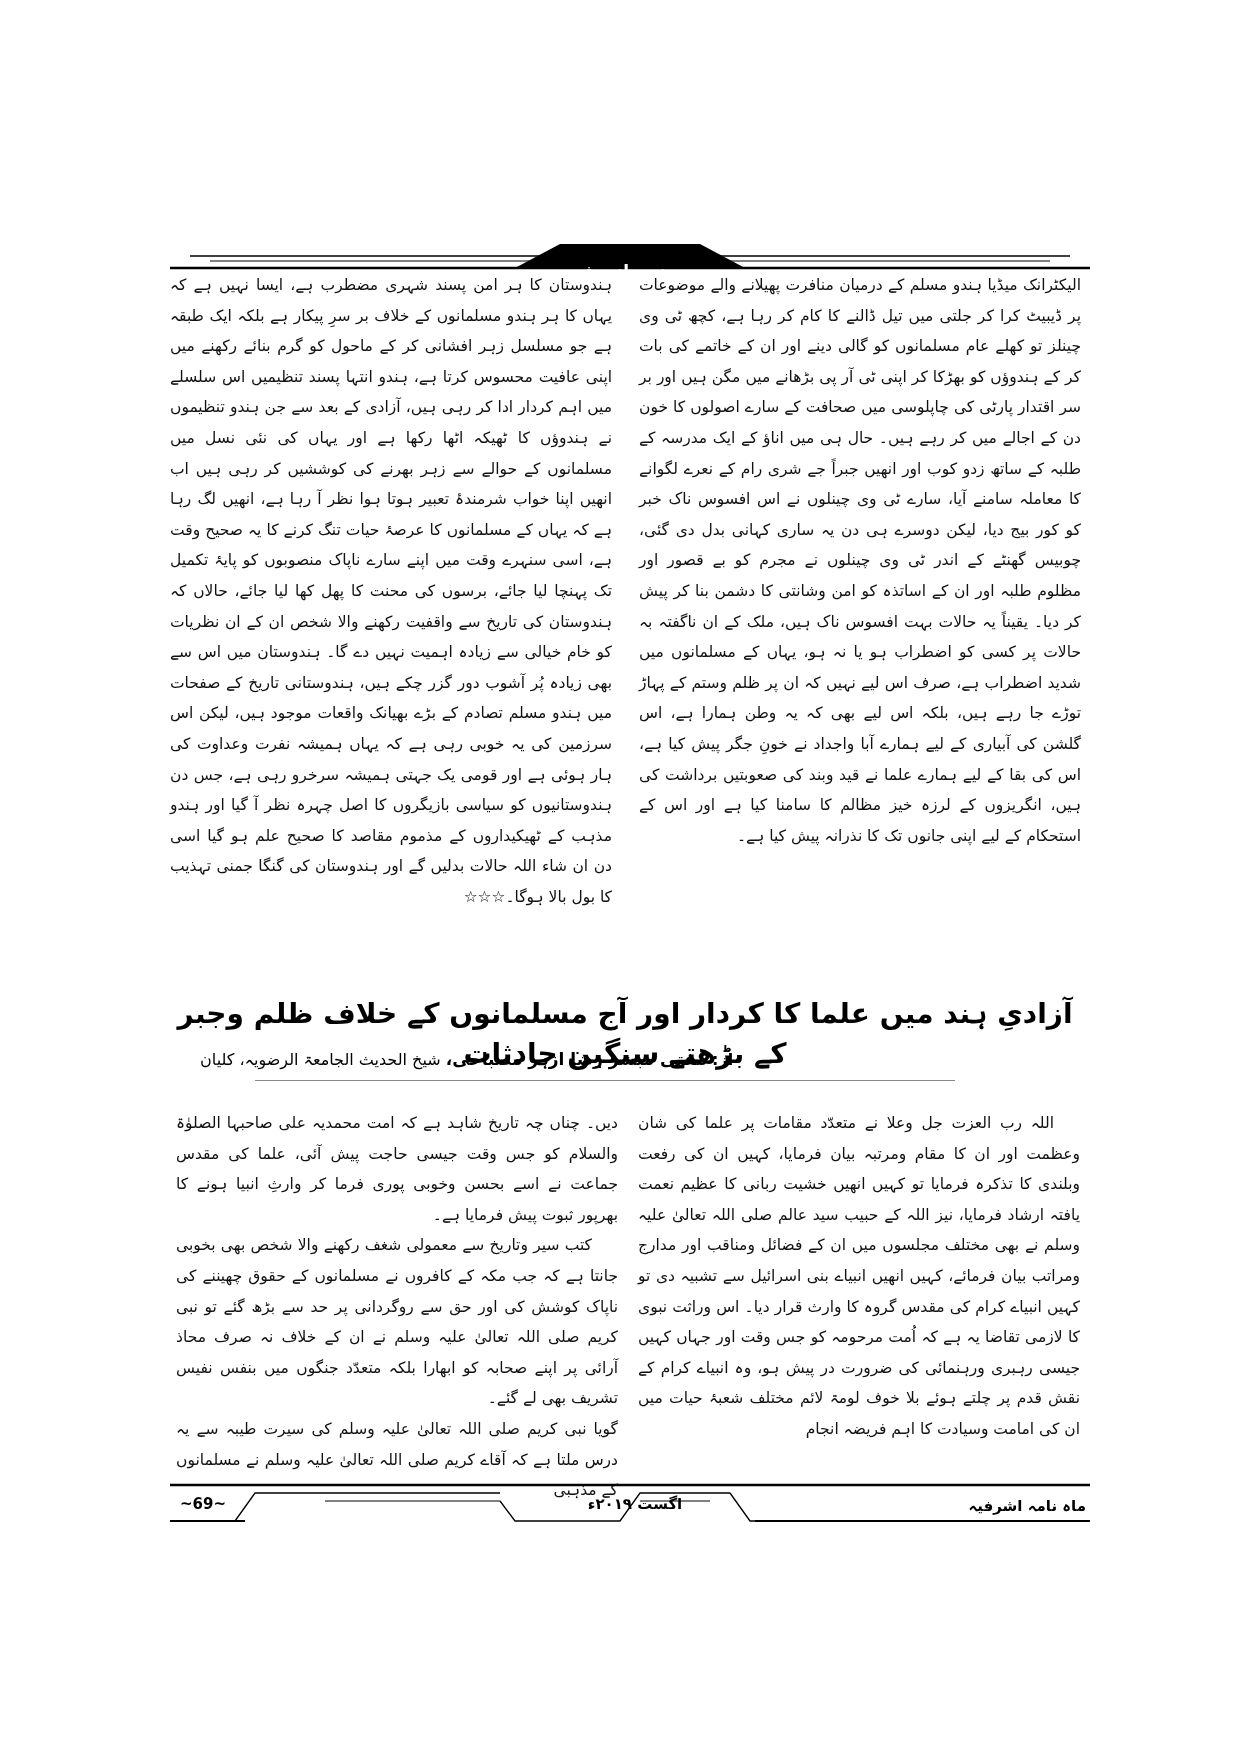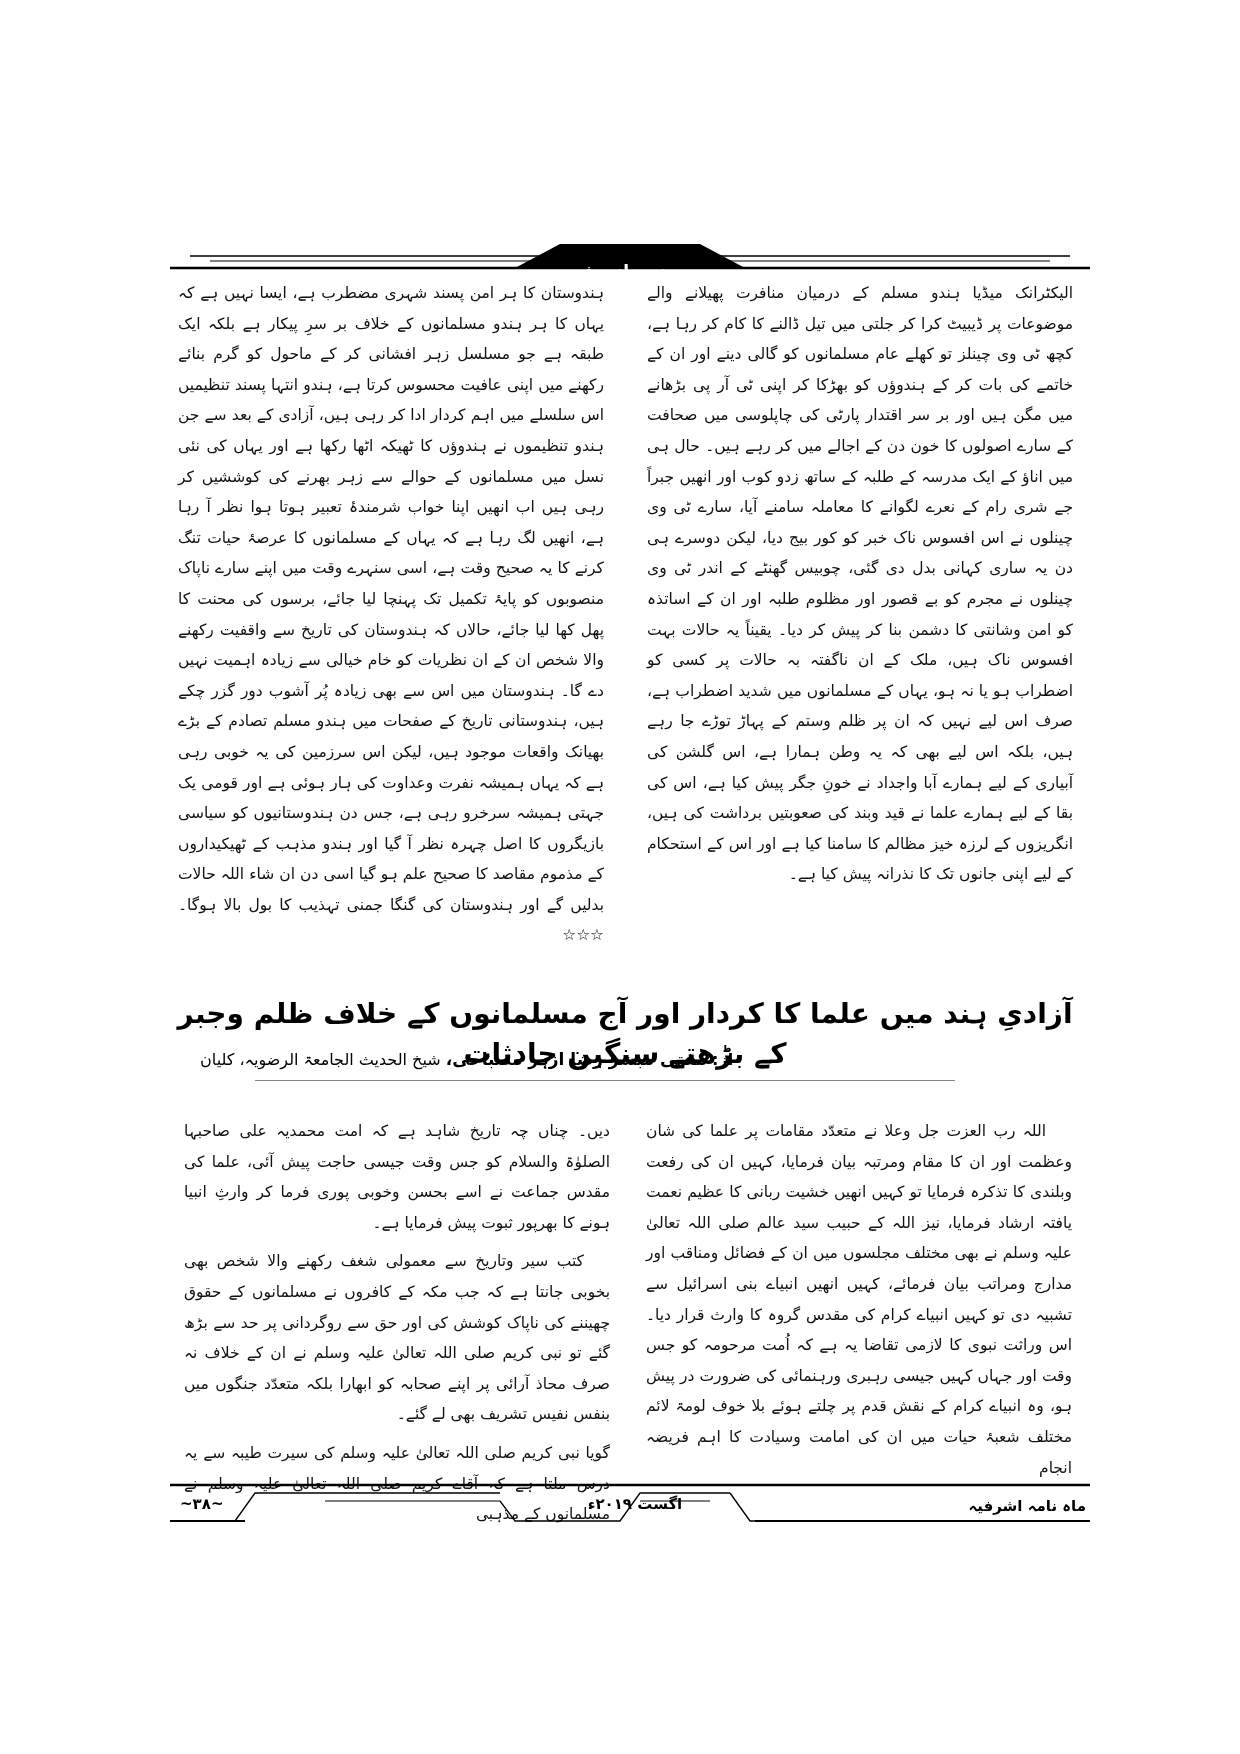--- a/index.html
+++ b/index.html
@@ -23,7 +23,7 @@
       font-family: "DejaVu Sans", sans-serif; font-size: 15.5px; line-height: 30.6px;
       color: #111;
     }
-    .col p { margin: 8px; }
+    .col p { margin: 0; }
     .col .indent { text-indent: 26px; }
     .col-top-right { left: 639px; top: 270px; width: 442px; }
     .col-top-left  { left: 170px; top: 270px; width: 442px; }

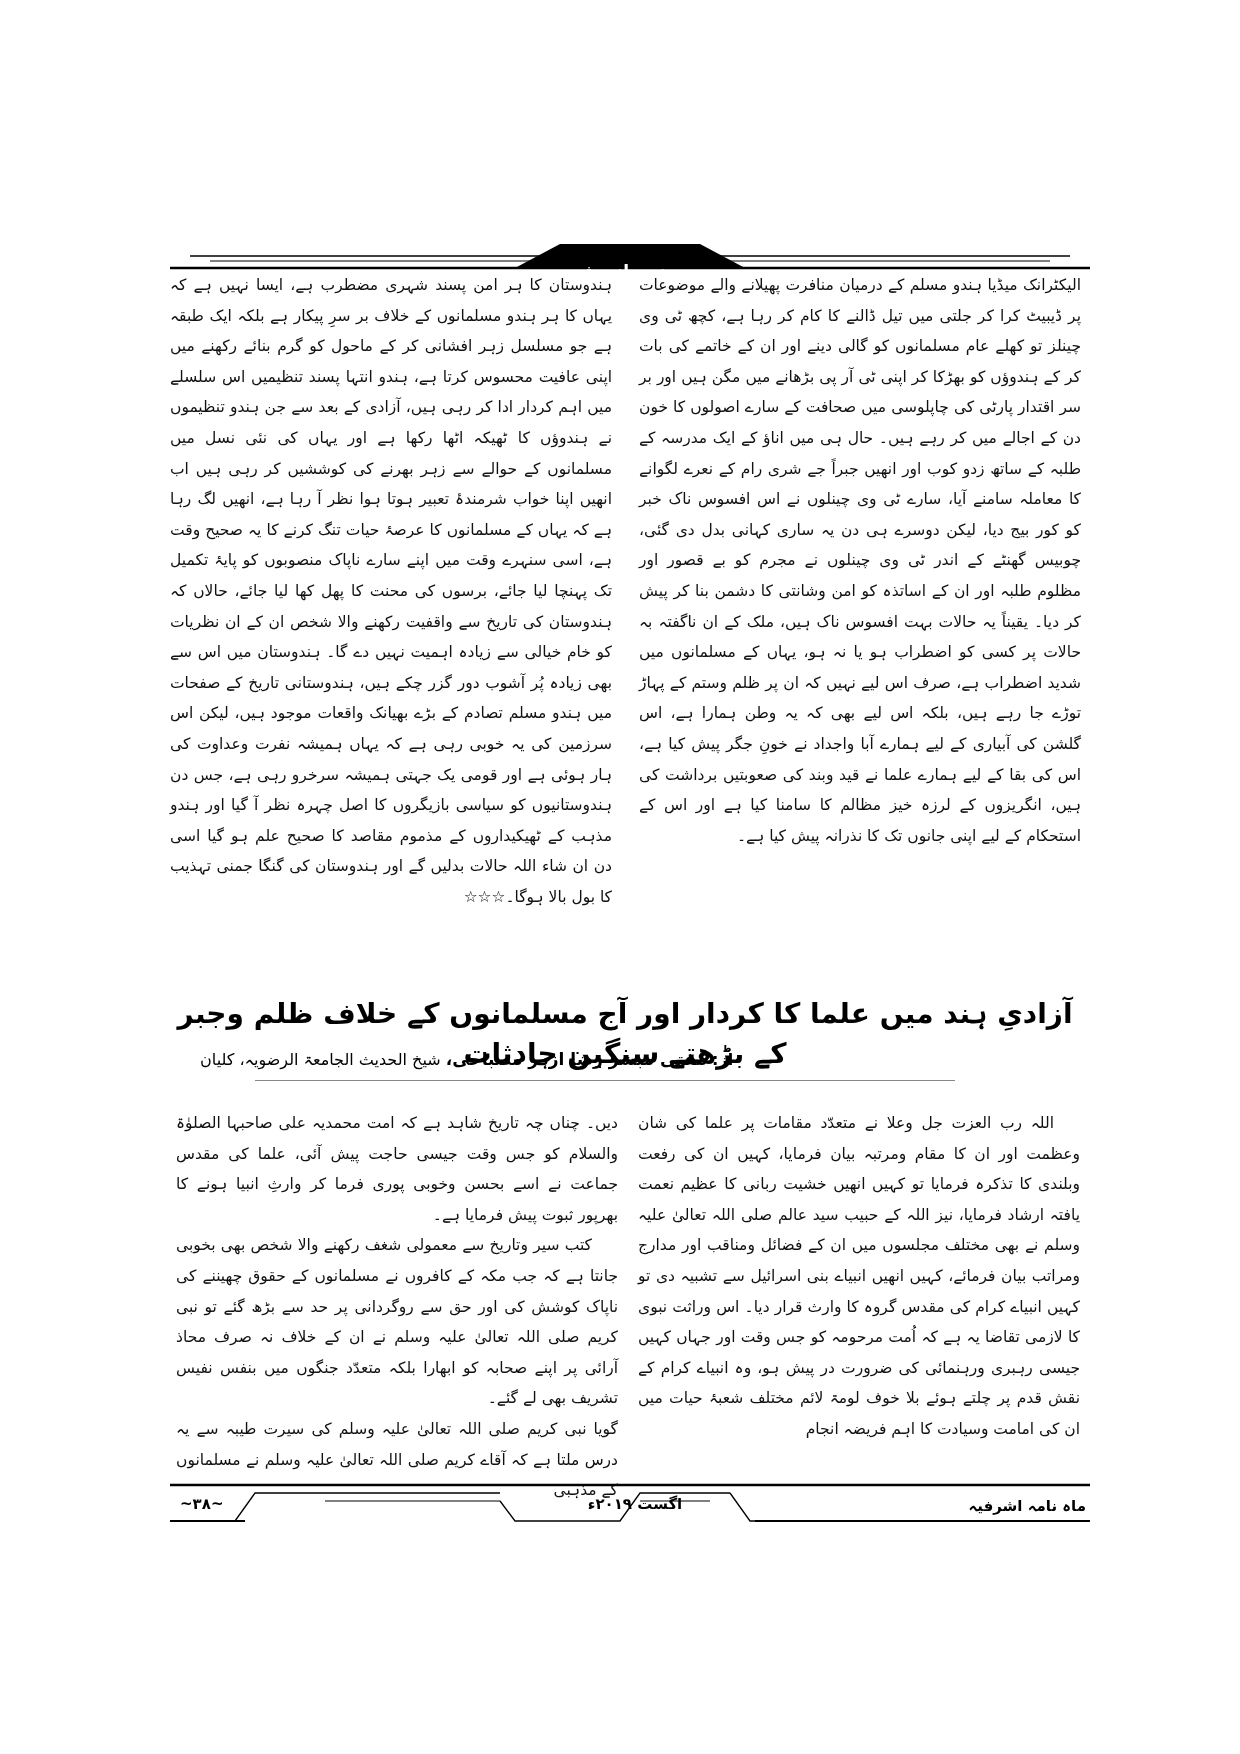--- a/index.html
+++ b/index.html
@@ -113,7 +113,7 @@
     </svg>
     <div class="footer-text footer-mag">ماہ نامہ اشرفیہ</div>
     <div class="footer-text footer-date">اگست ۲۰۱۹ء</div>
-    <div class="footer-text footer-page">~۳۸~</div>
+    <div class="footer-text footer-page">~69~</div>
   </div>
 
 </div>

